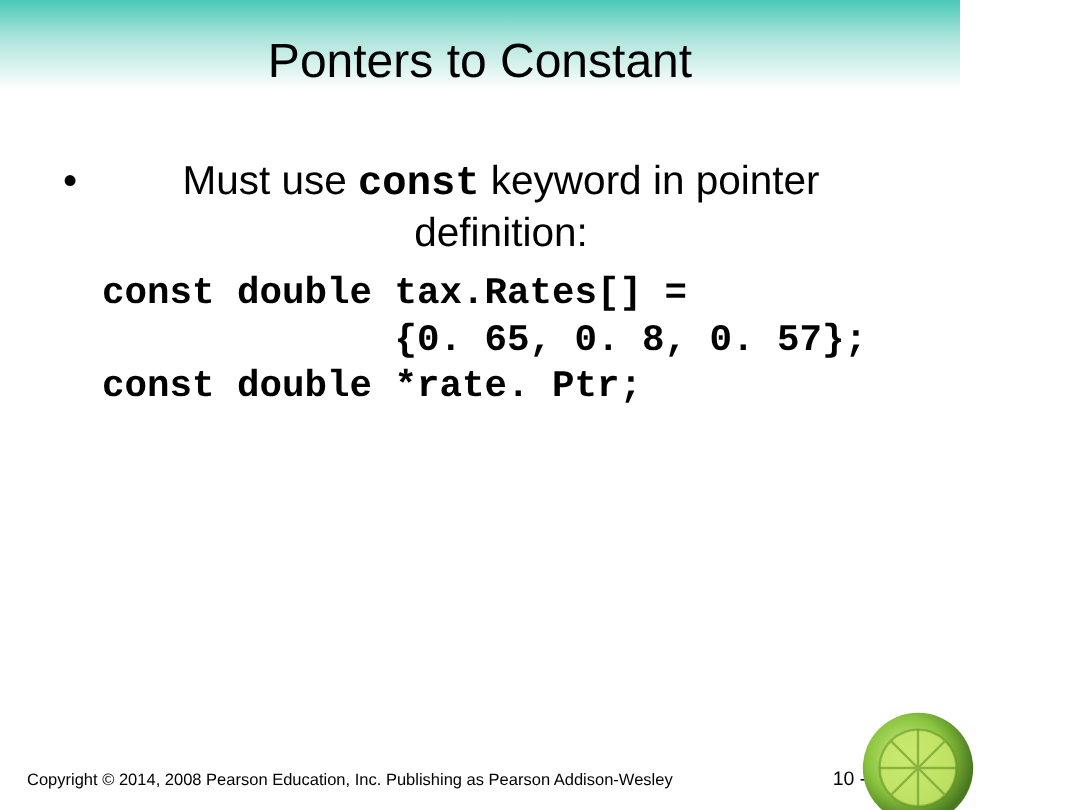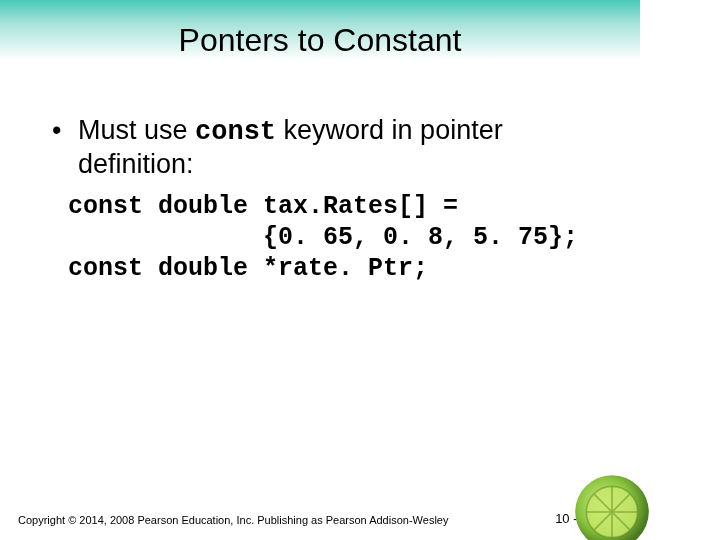--- a/index.html
+++ b/index.html
@@ -47,7 +47,8 @@
   ul.bullets {
     list-style: none;
     padding: 0;
-    margin: 10px;
+    margin: 0;
+    text-align: center;
   }
   ul.bullets > li {
     position: relative;

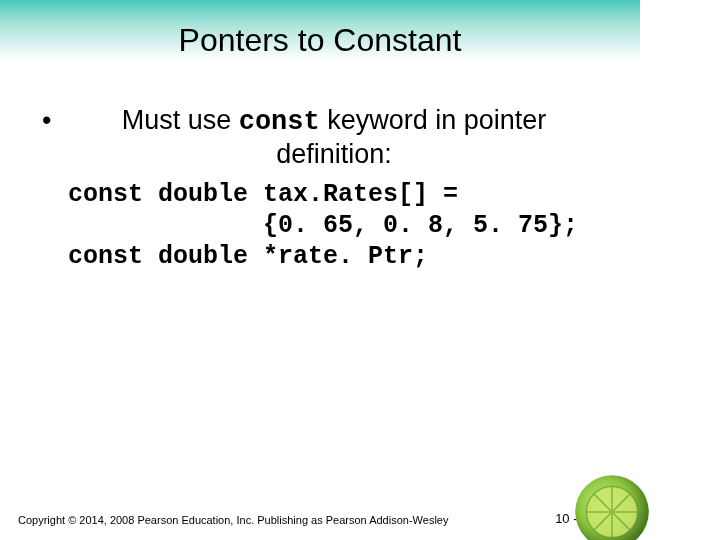--- a/index.html
+++ b/index.html
@@ -113,7 +113,7 @@
       </li>
     </ul>
     <div class="code-block">const double tax.Rates[] =
-             {0. 65, 0. 8, 5. 75};
+             {0. 65, 0. 8, 0. 57};
 const double *rate. Ptr;</div>
   </div>
 

